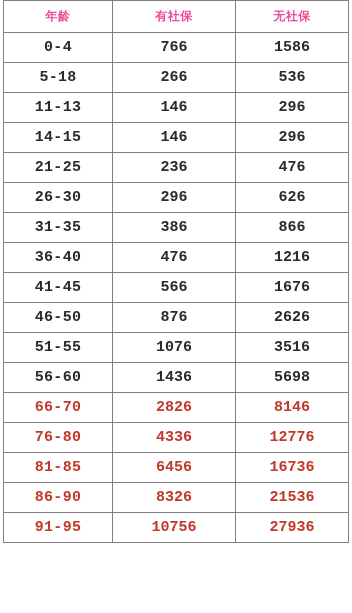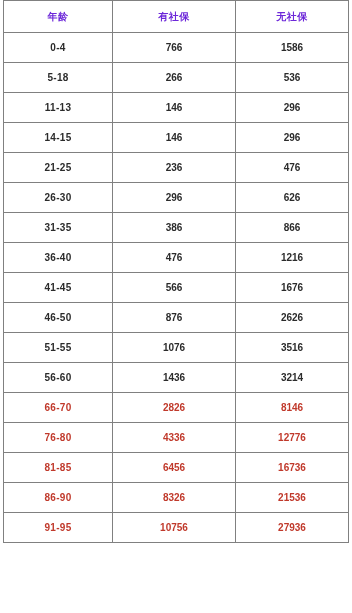--- a/index.html
+++ b/index.html
@@ -38,9 +38,9 @@
     line-height: 31px;
     font-family: "DejaVu Sans", "Liberation Sans", sans-serif;
     font-weight: bold;
-    font-size: 10px;
+    font-size: 12px;
     letter-spacing: 0.5px;
-    color: #6d28d9;
+    color: #ec4899;
   }
   #price-table tbody td {
     font-family: Liberation Sans, sans-serif;

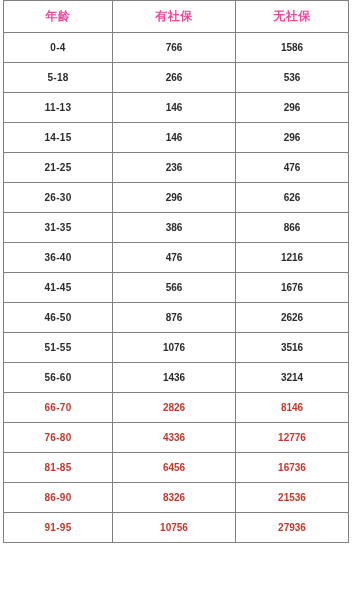--- a/index.html
+++ b/index.html
@@ -43,9 +43,9 @@
     color: #ec4899;
   }
   #price-table tbody td {
-    font-family: Liberation Sans, sans-serif;
+    font-family: Liberation Mono, monospace;
     font-weight: bold;
-    font-size: 10px;
+    font-size: 15px;
   }
   #price-table tbody tr.highlight td {
     color: #c0392b;

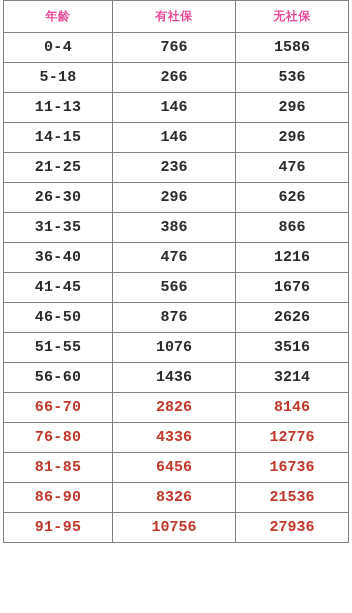--- a/index.html
+++ b/index.html
@@ -129,7 +129,7 @@
       <tr>
         <td class="col-age">56-60</td>
         <td>1436</td>
-        <td>3214</td>
+        <td>5698</td>
       </tr>
       <tr class="highlight">
         <td class="col-age">66-70</td>

